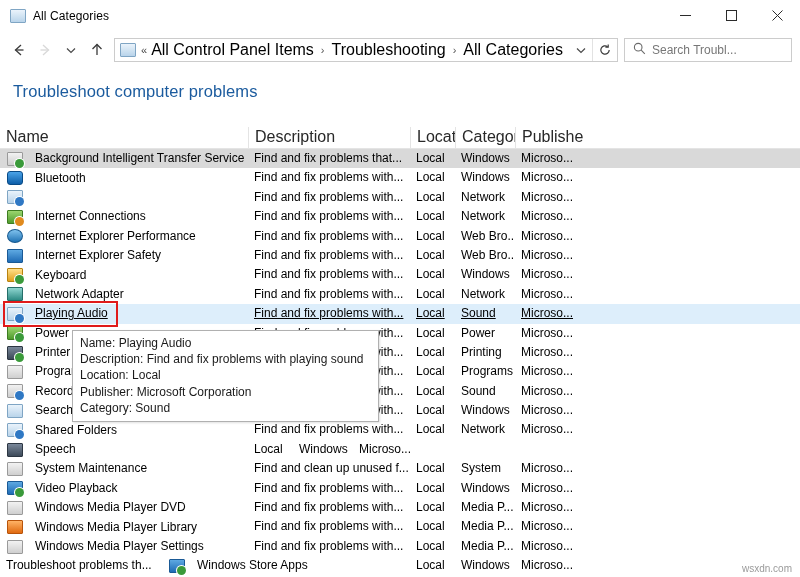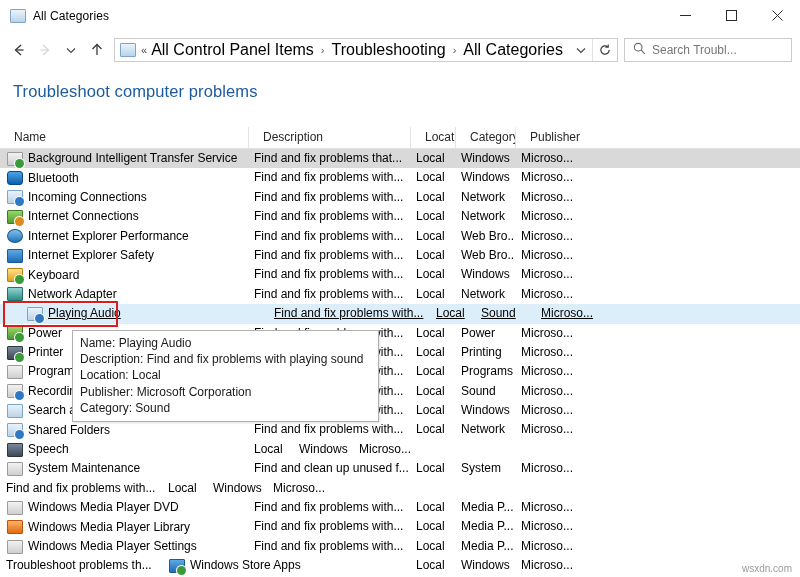--- a/index.html
+++ b/index.html
@@ -177,9 +177,9 @@
     background: #ffffff;
   }
   .col-head .ch {
-    font-size: 12px;
+    font-size: 16px;
     color: #282828;
-    padding-left: 14px;
+    padding-left: 6px;
     box-sizing: border-box;
     border-left: 1px solid #e4e4e4;
     height: 21px;

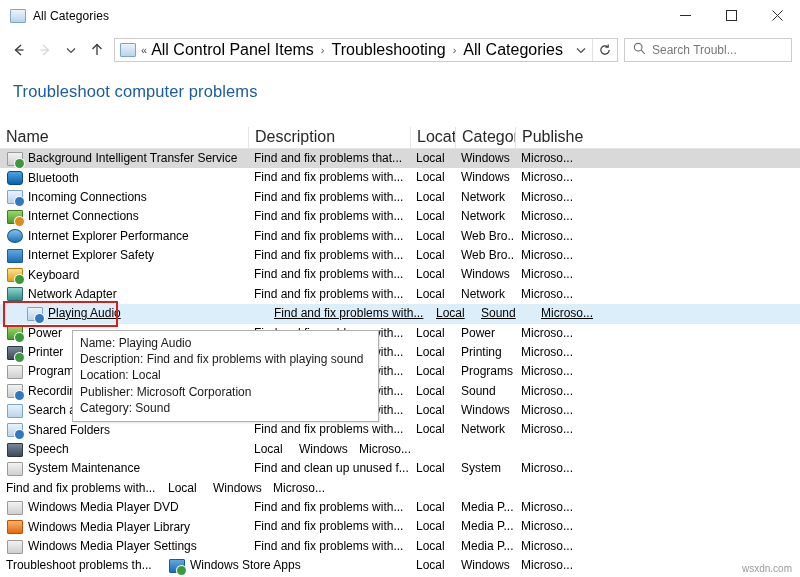--- a/index.html
+++ b/index.html
@@ -212,7 +212,7 @@
     align-items: center;
     padding-left: 7px;
   }
-  .cell.c-name .nm { margin-left: 5px; }
+  .cell.c-name .nm { margin-left: 12px; }
   .row.selected .cell .u,
   .row.selected .cell.c-name .nm { text-decoration: underline; }
 

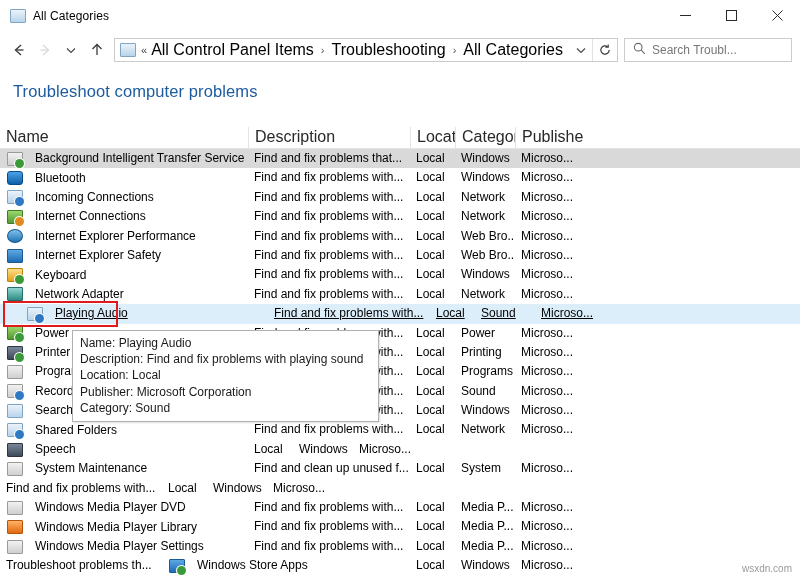--- a/index.html
+++ b/index.html
@@ -425,7 +425,6 @@
             <span class="base"></span>
             <span class="gear blue"></span>
           </span>
-          <span class="nm">Incoming Connections</span>
         </div>
         <div class="cell w-desc"><span class="u">Find and fix problems with...</span></div>
         <div class="cell w-loc"><span class="u">Local</span></div>

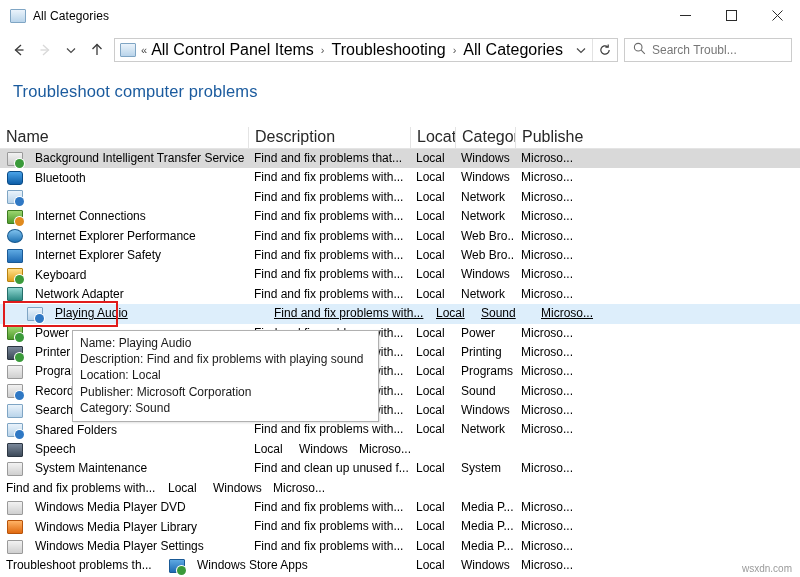--- a/index.html
+++ b/index.html
@@ -195,7 +195,7 @@
     align-items: center;
     position: relative;
   }
-  .row.selected { background: #ddeefb; padding-left: 20px; }
+  .row.selected { background: #ddeefb; }
   .row.hoverhead { background: #d9d9d9; }
   .cell {
     font-size: 12px;

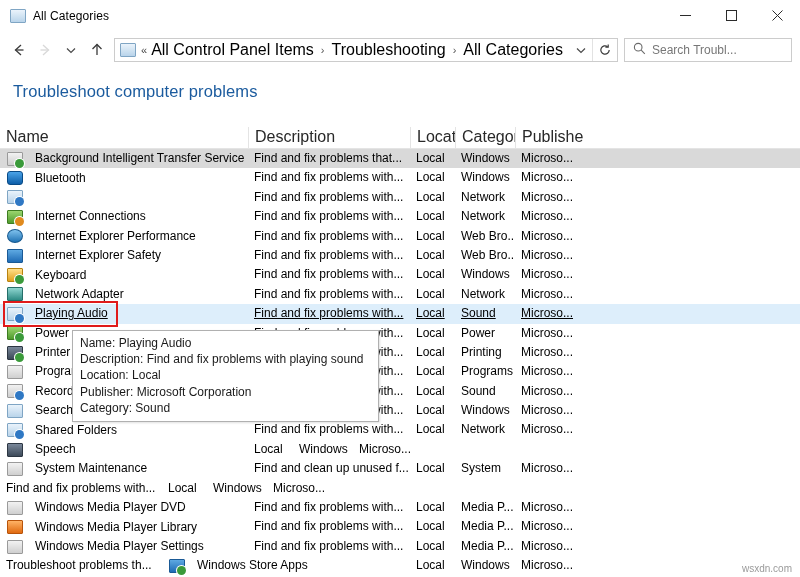--- a/index.html
+++ b/index.html
@@ -606,6 +606,13 @@
         <div class="cell w-pub"><span class="u">Microso...</span></div>
       </div>
       <div class="row">
+        <div class="cell c-name w-name">
+          <span class="ic ic-blue">
+            <span class="base"></span>
+            <span class="gear"></span>
+          </span>
+          <span class="nm">Video Playback</span>
+        </div>
         <div class="cell w-desc"><span class="u">Find and fix problems with...</span></div>
         <div class="cell w-loc"><span class="u">Local</span></div>
         <div class="cell w-cat"><span class="u">Windows</span></div>

